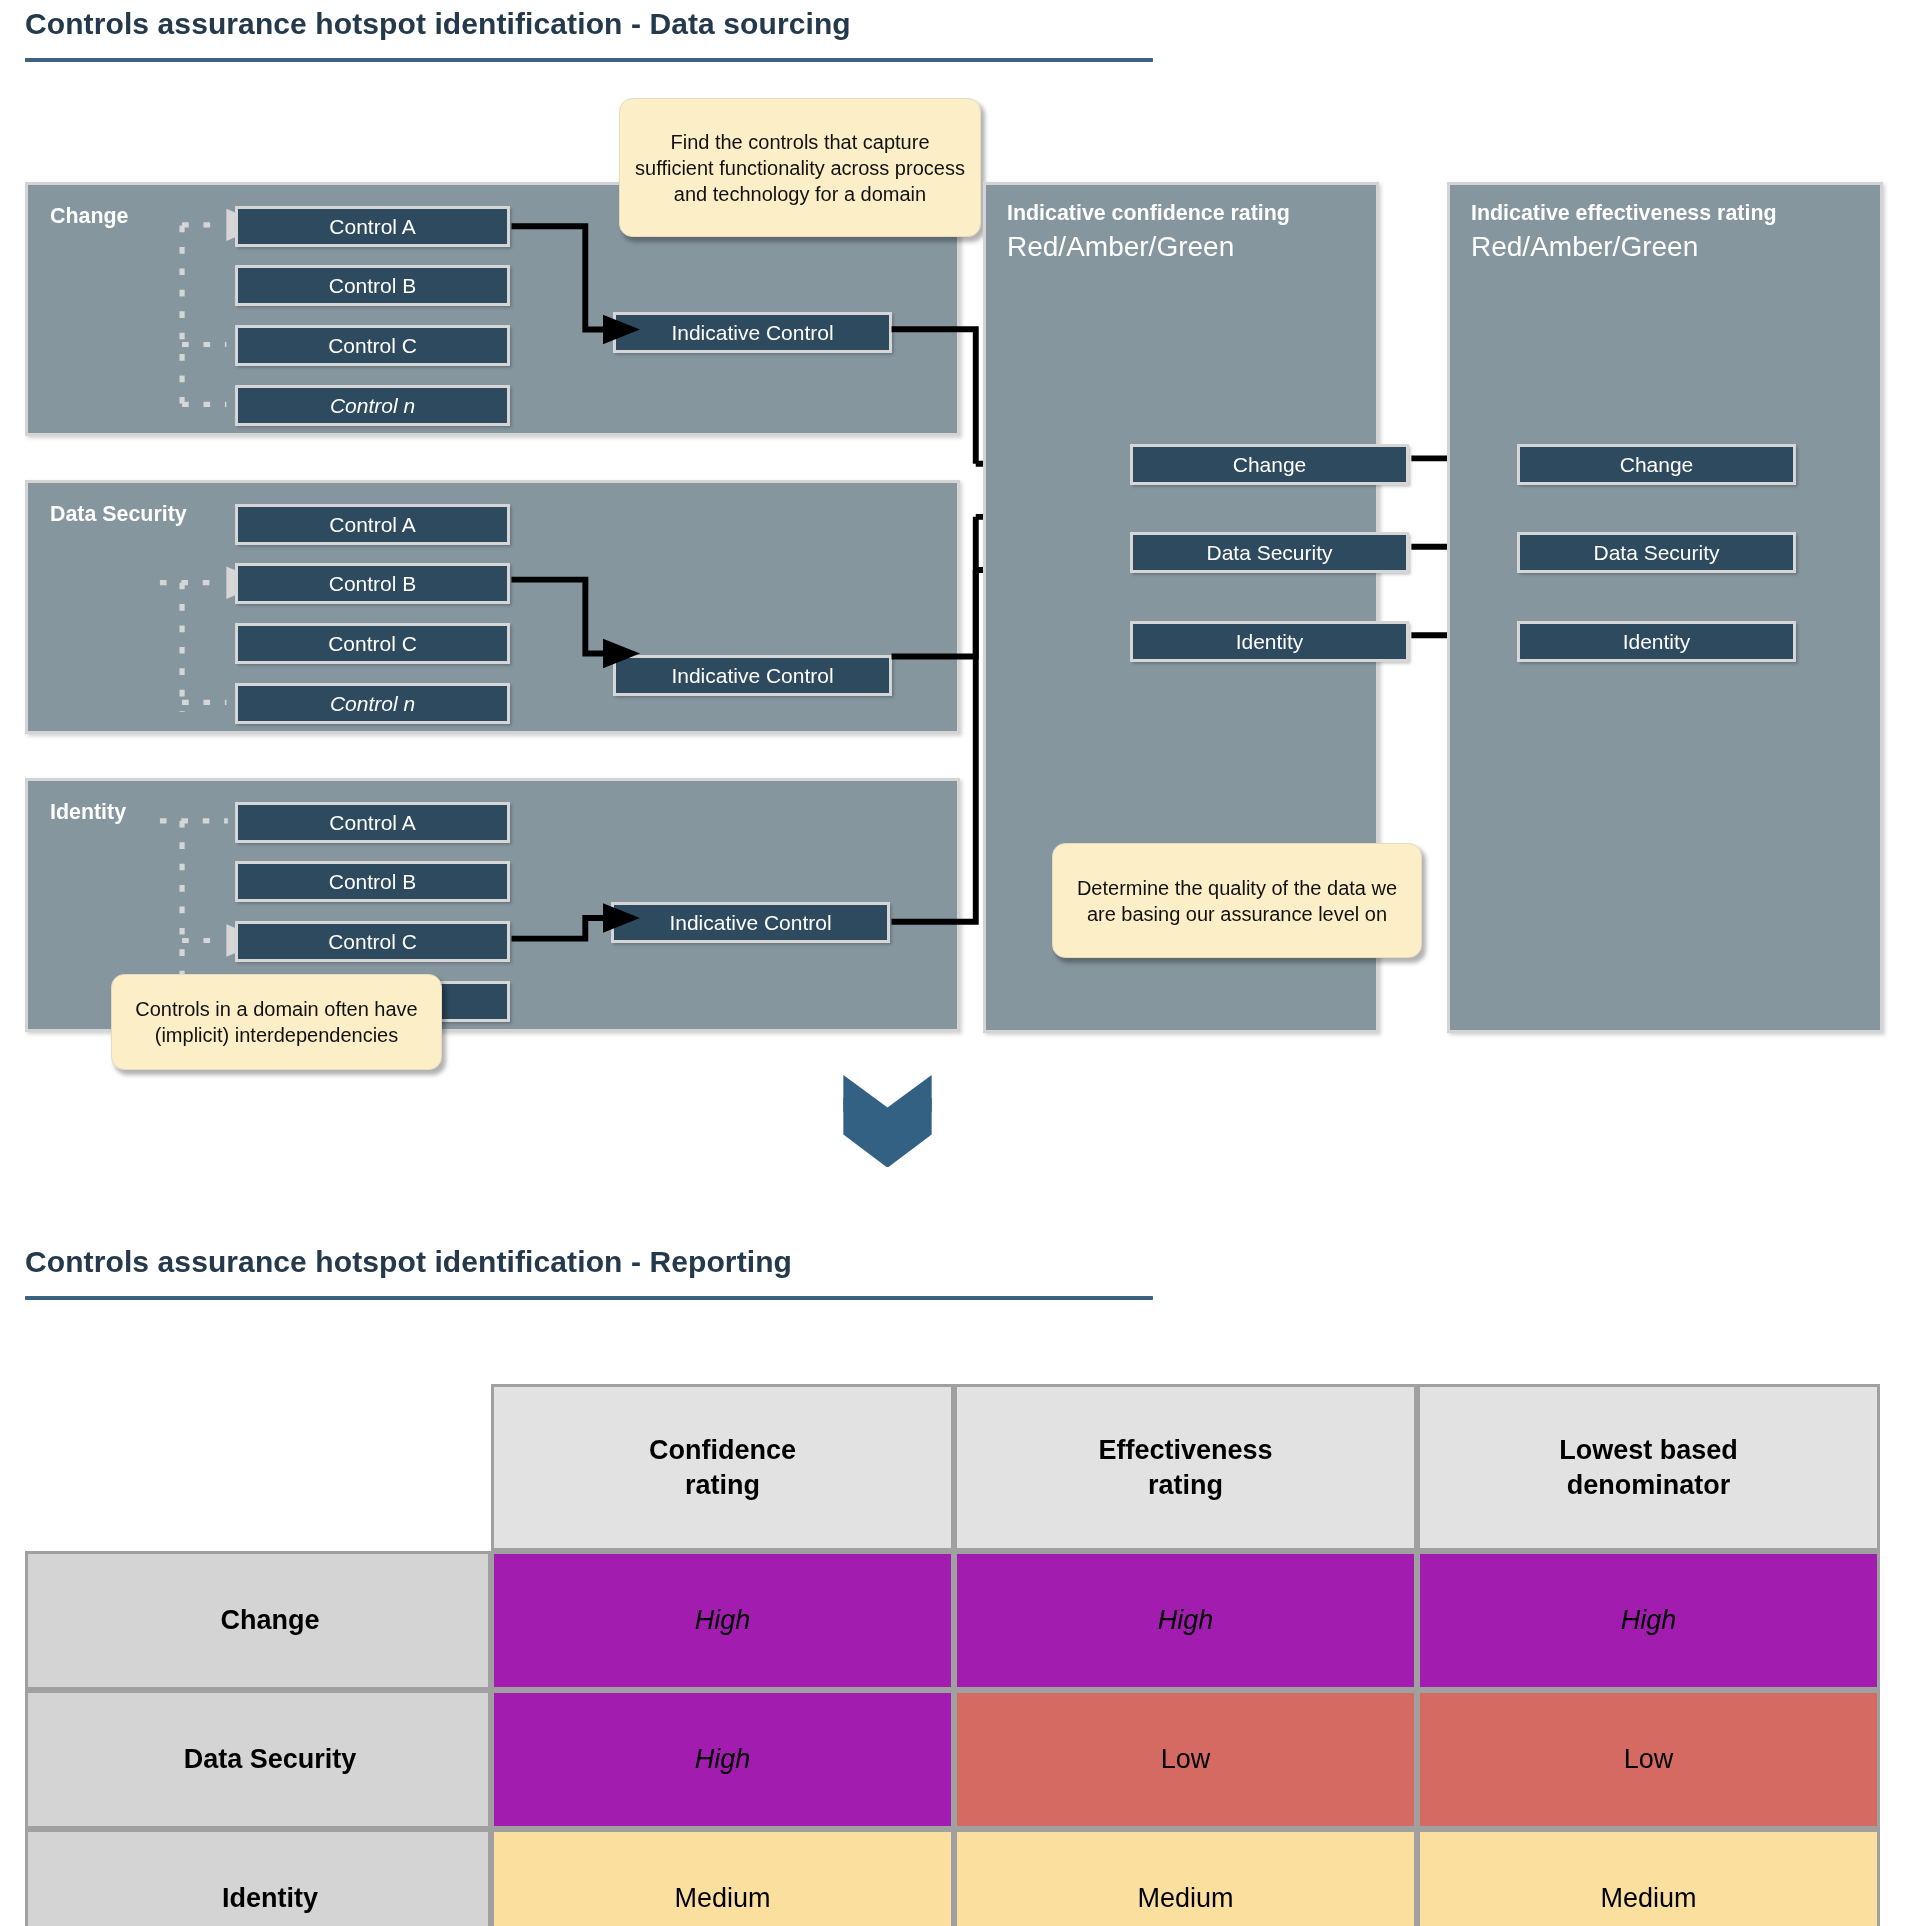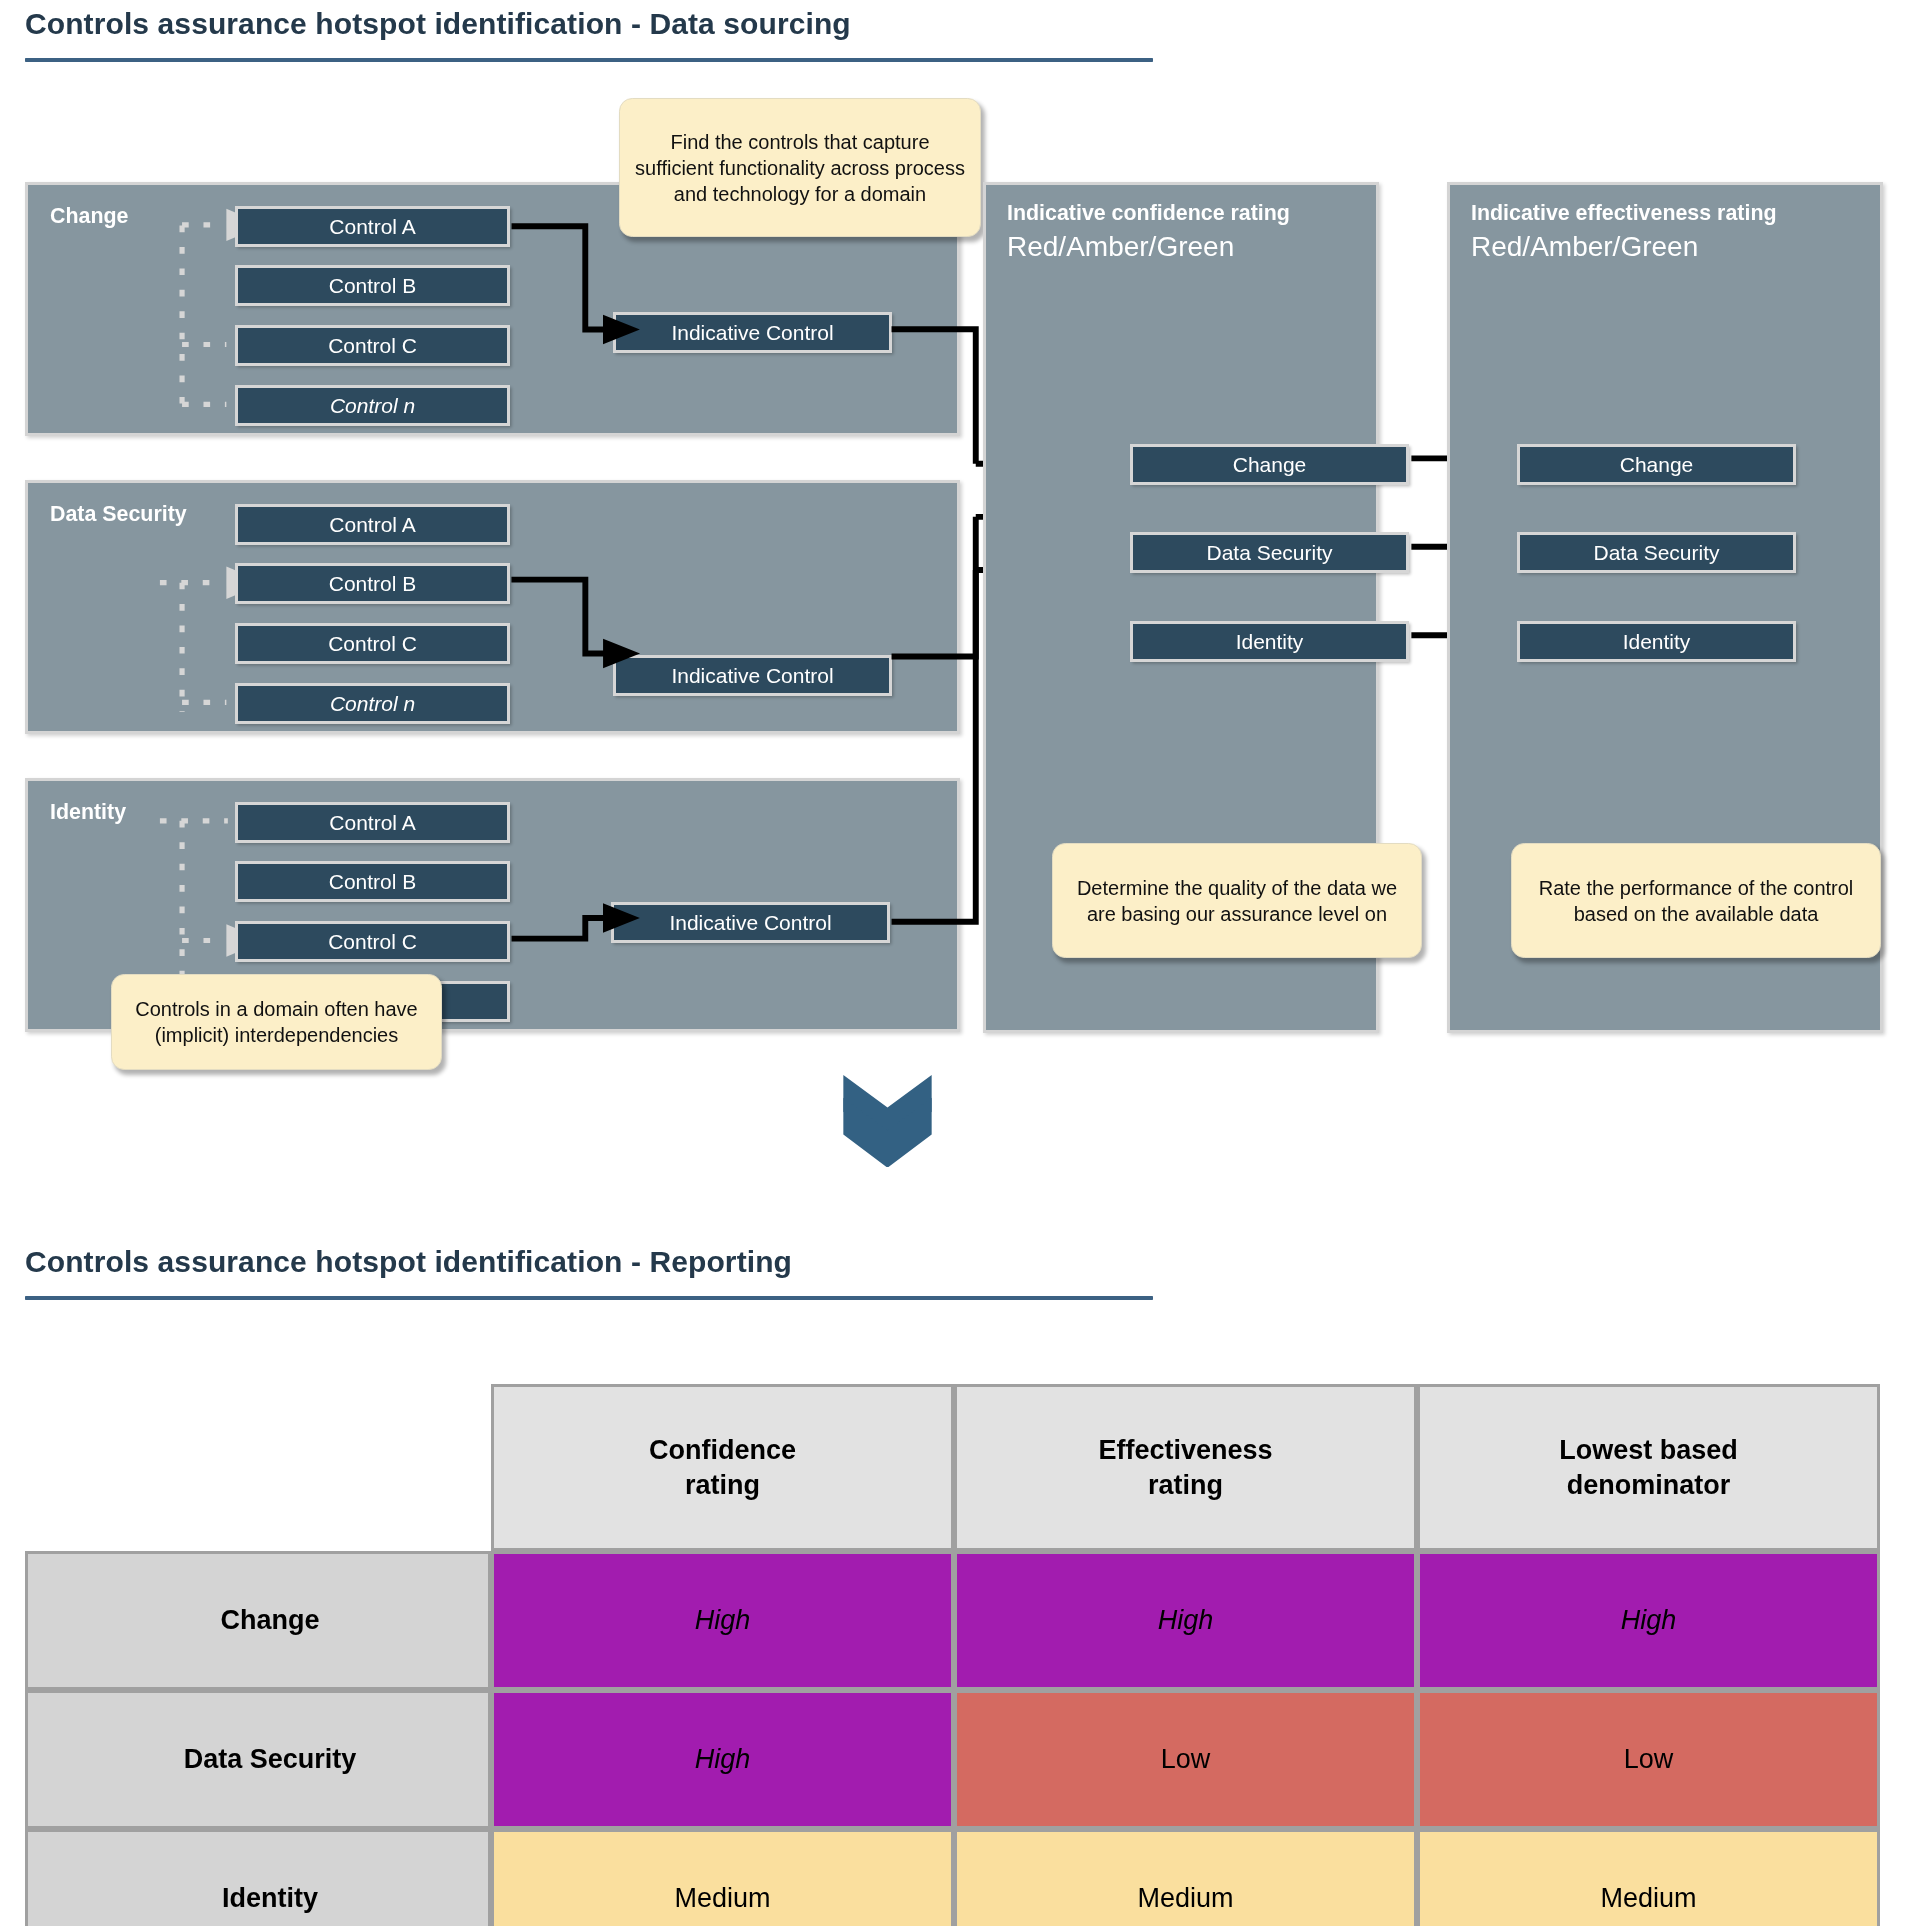--- a/index.html
+++ b/index.html
@@ -272,9 +272,6 @@
     <span>Identity</span>
     </div>
 
-  <div class="note" style="left:33px; top:658px; width:370px; height:115px;">
-    <span>Rate the performance of the control based on the available data</span>
-  </div>
 </div>
 
 <svg class="conn" style="left:843px; top:1075px;" width="89" height="92" viewBox="0 0 120 125">

